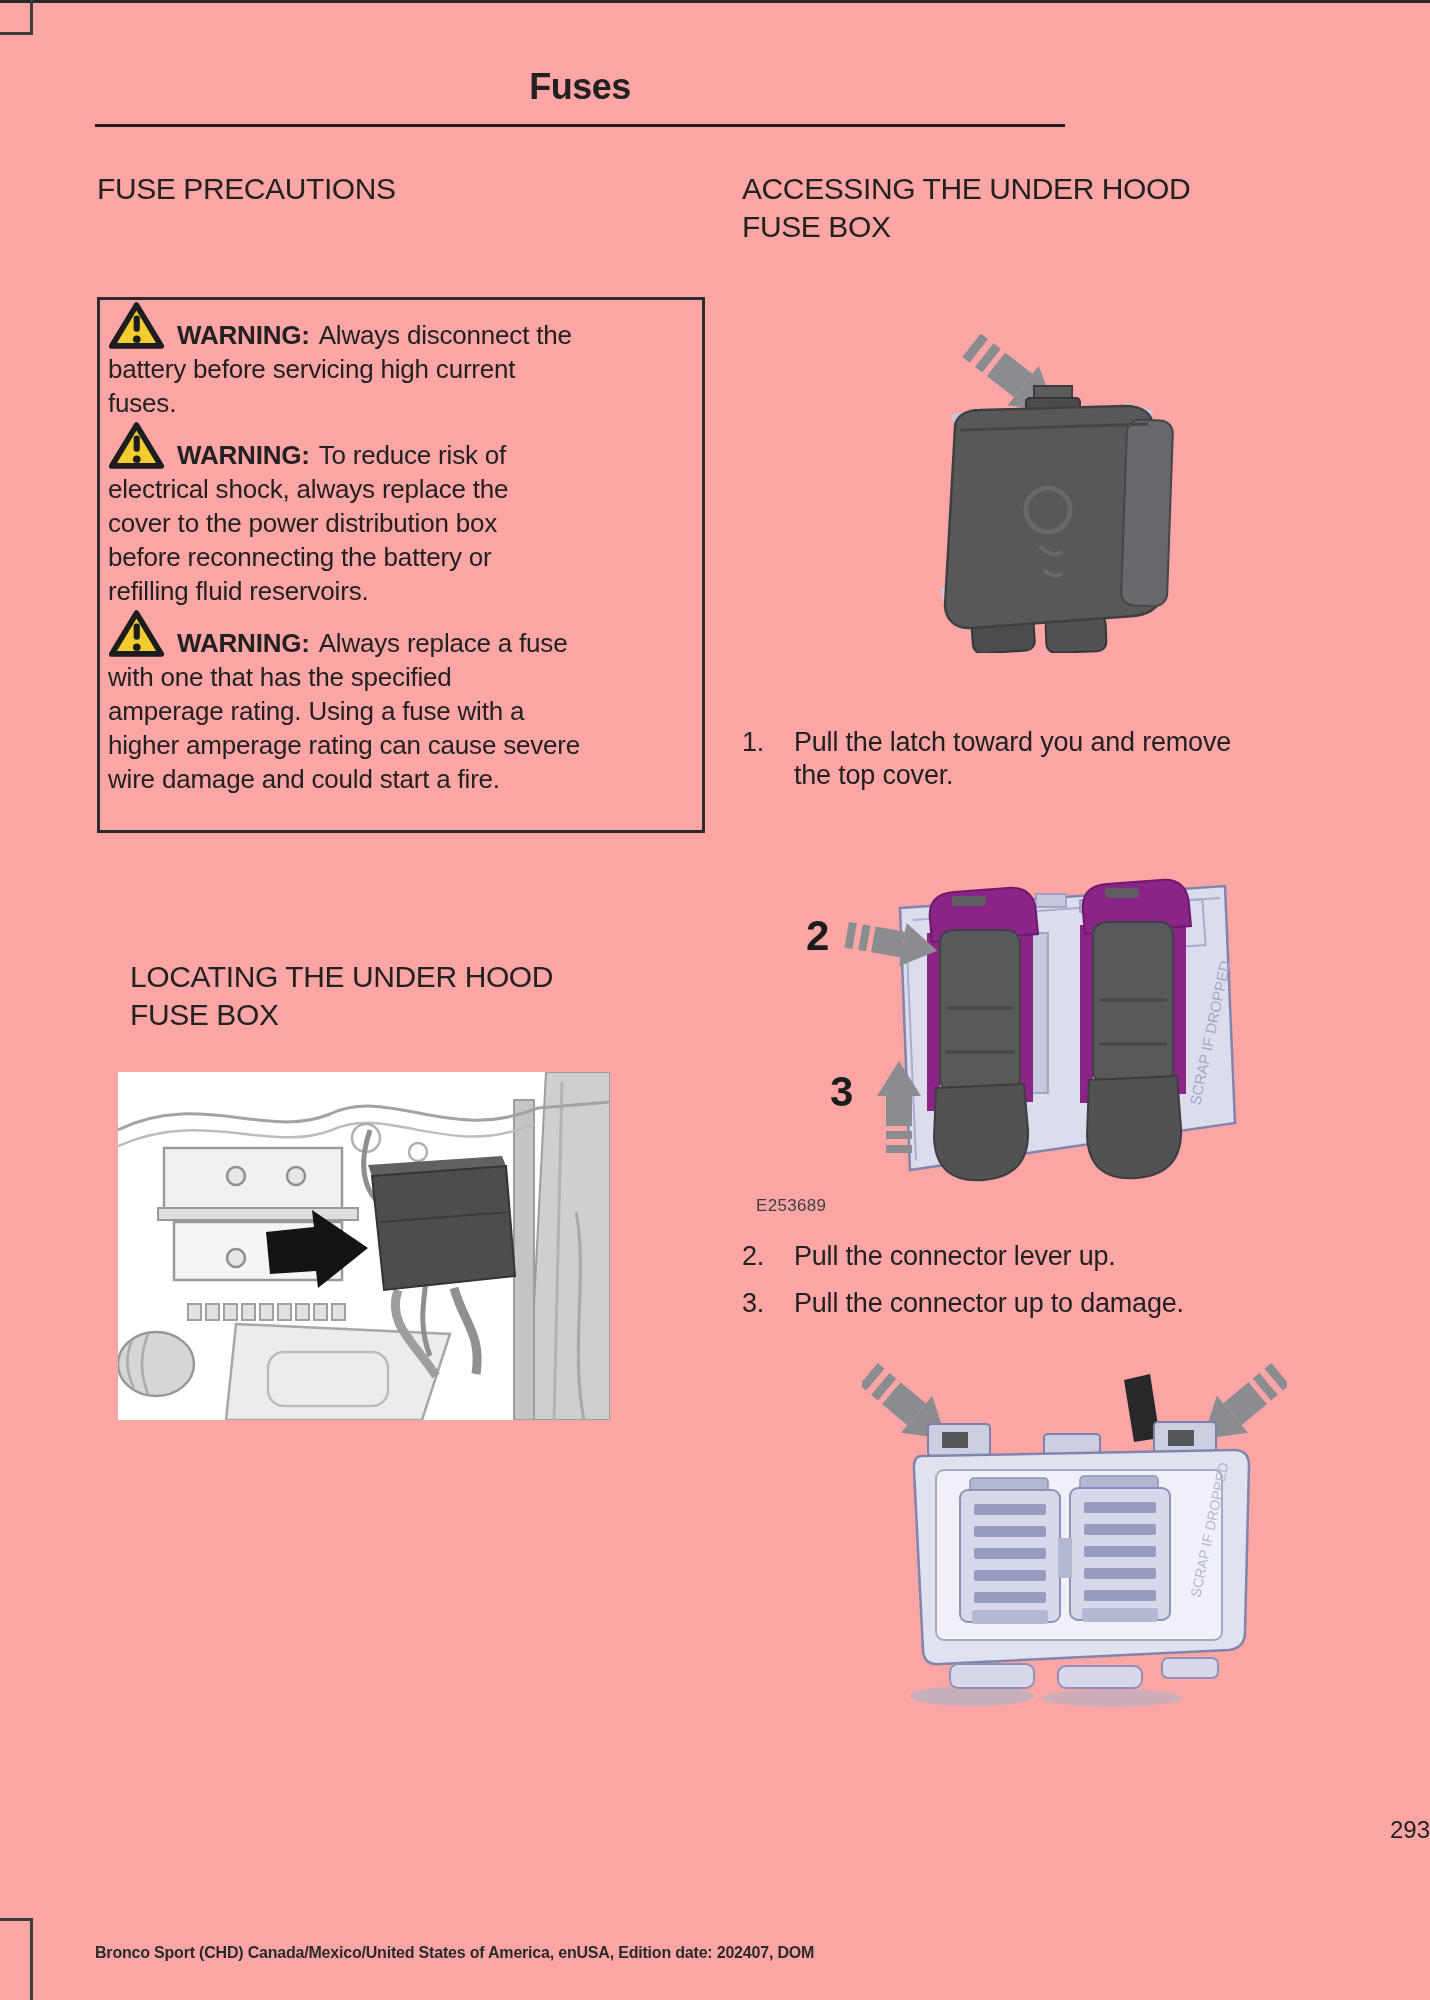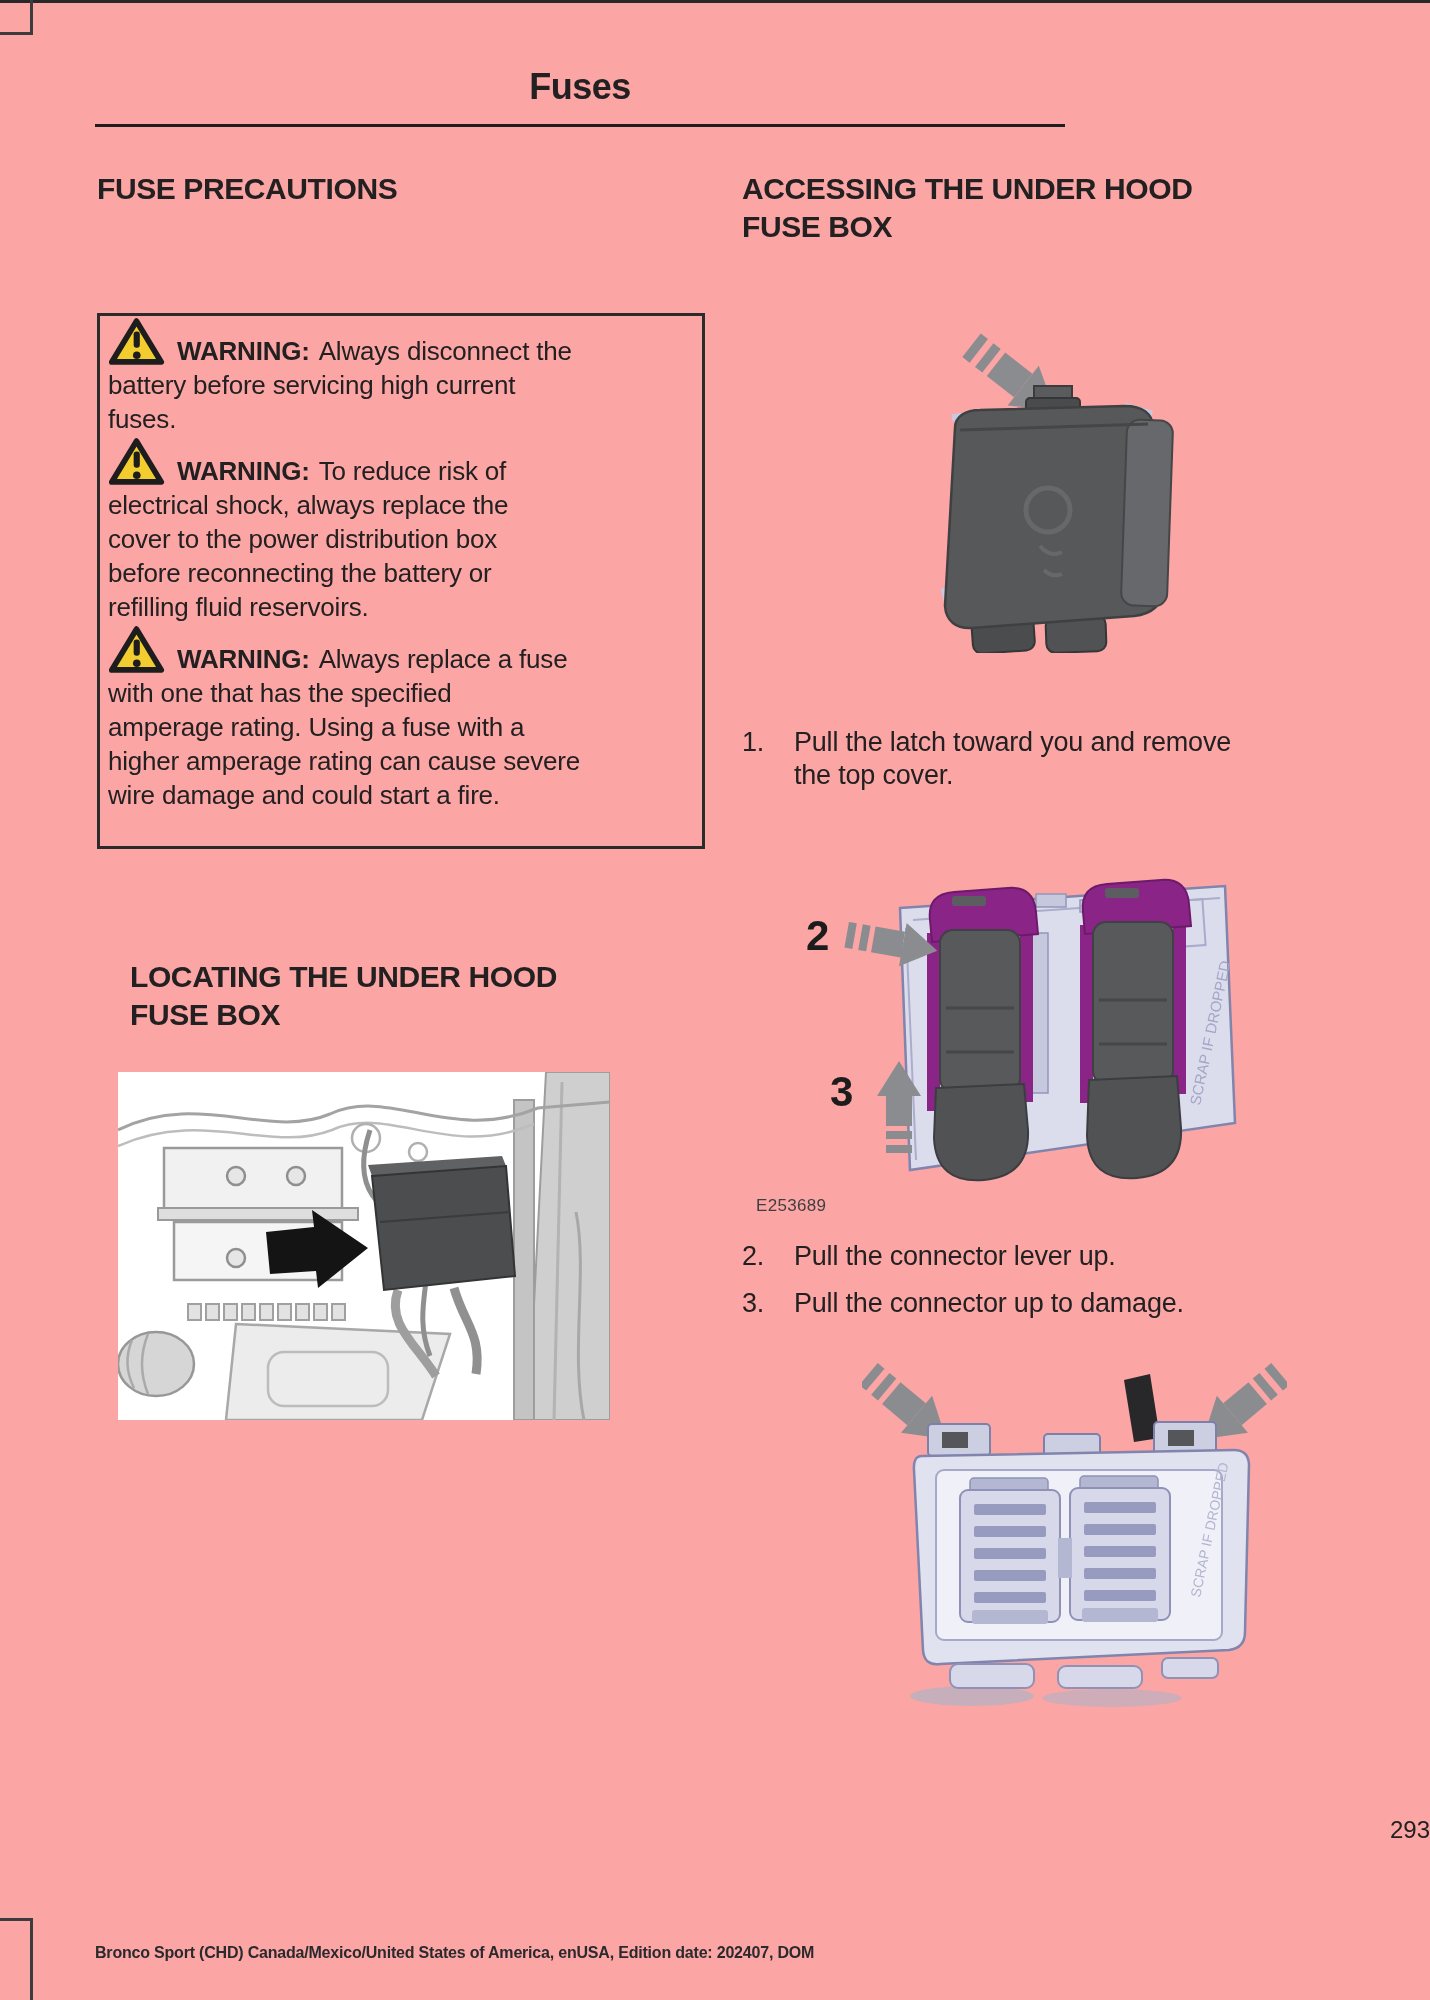--- a/index.html
+++ b/index.html
@@ -7,7 +7,7 @@
         font-family:"Liberation Sans",sans-serif;color:#232021;}
   .abs{position:absolute;}
   .h1{font-size:36px;font-weight:bold;letter-spacing:-0.5px;}
-  .h2{font-size:30px;font-weight:bold;letter-spacing:-0.4px;line-height:38px;white-space:pre-line;}
+  .h2{font-size:30px;font-weight:normal;letter-spacing:-0.4px;line-height:38px;white-space:pre-line;}
   .rule{background:#1e1e20;height:3px;}
   .topline{background:#28282a;height:3px;width:1430px;left:0;top:0;}
   .cornerTL{left:0;top:0;width:30px;height:32px;border-right:3px solid #3c3c3e;border-bottom:3px solid #3c3c3e;}

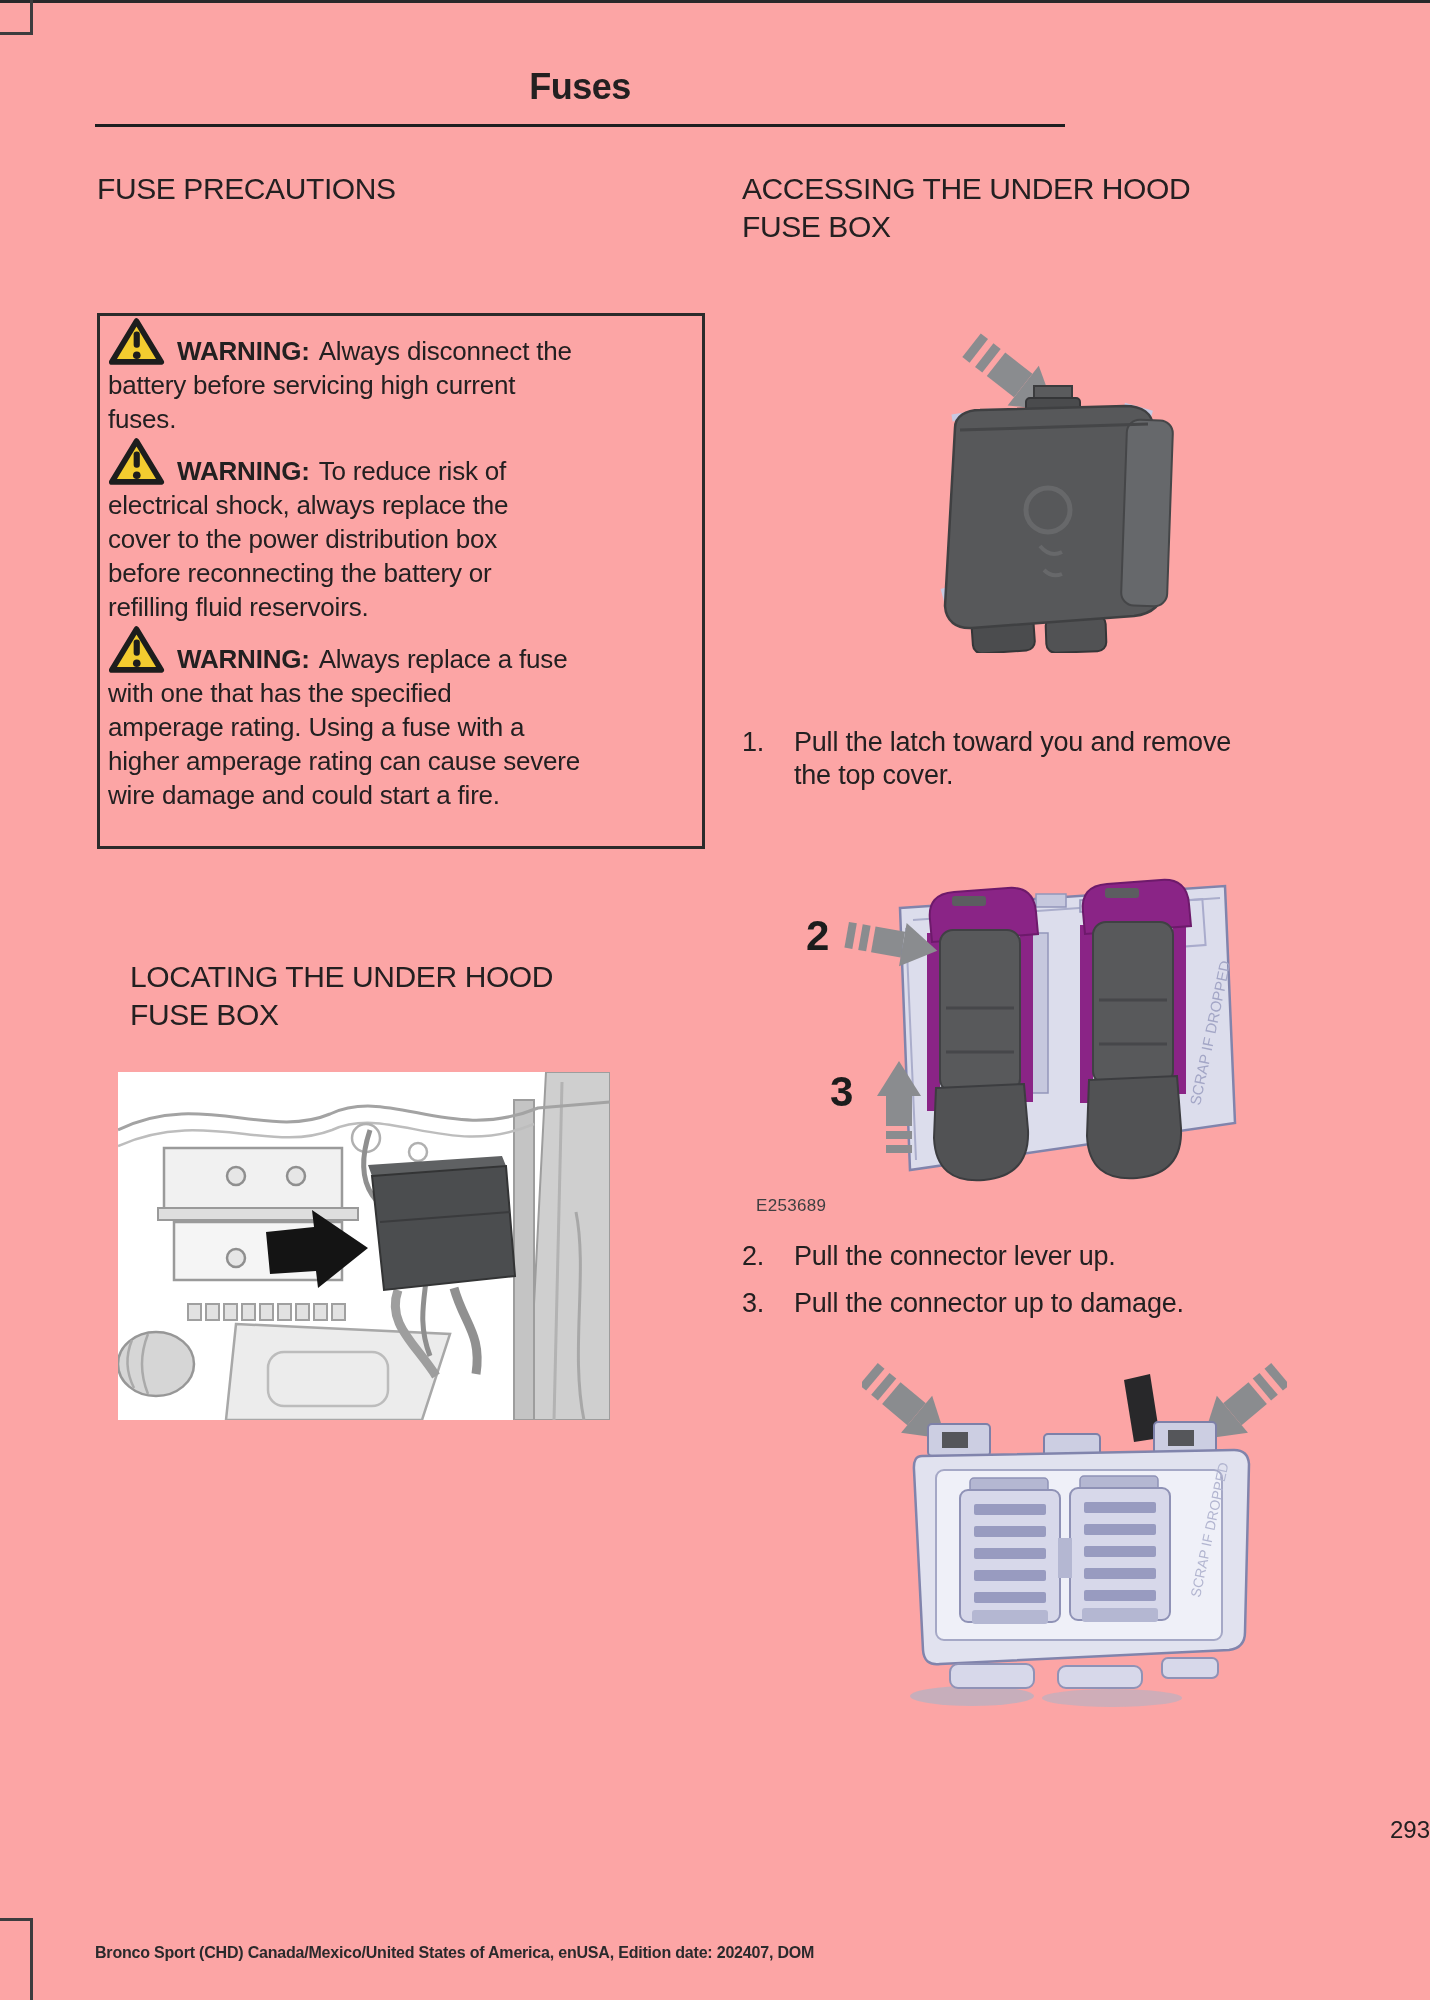--- a/index.html
+++ b/index.html
@@ -12,7 +12,7 @@
   .topline{background:#28282a;height:3px;width:1430px;left:0;top:0;}
   .cornerTL{left:0;top:0;width:30px;height:32px;border-right:3px solid #3c3c3e;border-bottom:3px solid #3c3c3e;}
   .cornerBL{left:0;top:1918px;width:30px;height:82px;border-right:3px solid #3c3c3e;border-top:3px solid #3c3c3e;}
-  .warnbox{border:3px solid #2b2b2b;padding:8px 10px 0 8px;box-sizing:border-box;margin-top:16px;}
+  .warnbox{border:3px solid #2b2b2b;padding:8px 10px 0 8px;box-sizing:border-box;}
   .warn-item{margin-top:18px;font-size:26px;line-height:34px;letter-spacing:-0.2px;}
   .warn-item:first-child{margin-top:10px;}
   .tri{float:left;width:57px;height:50px;margin:-17px 12px 0 0;}

